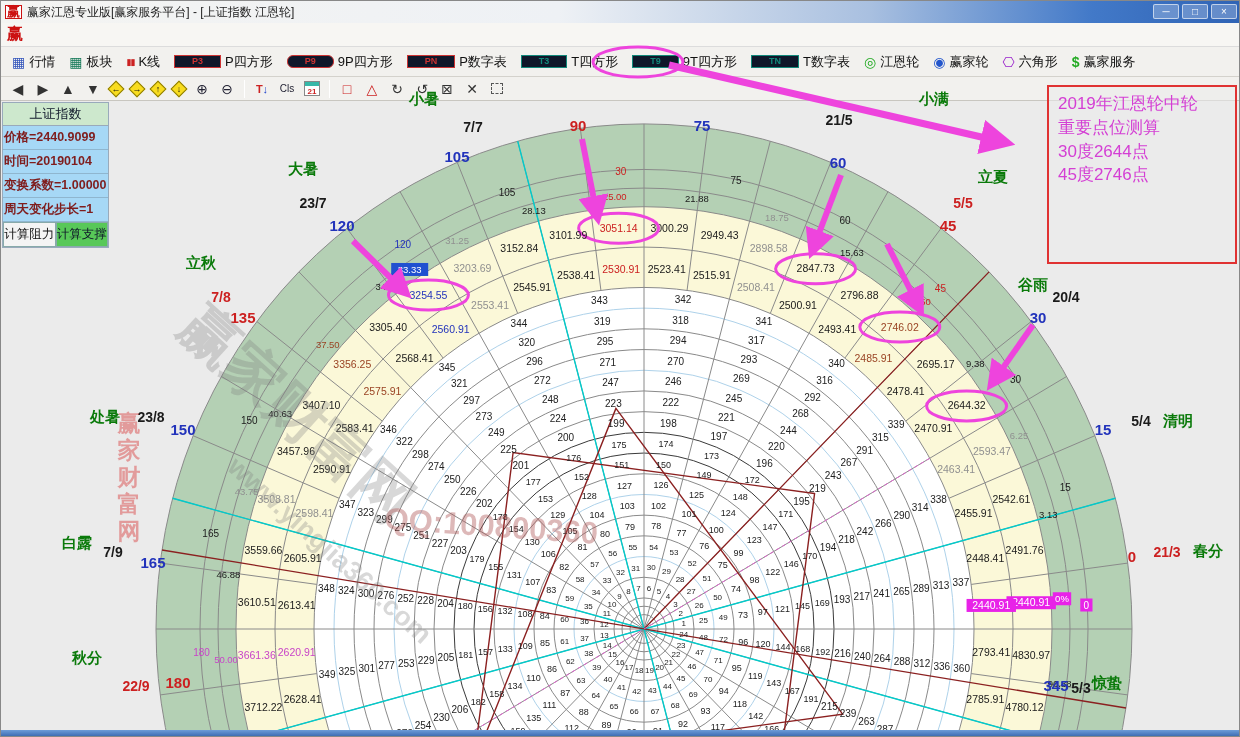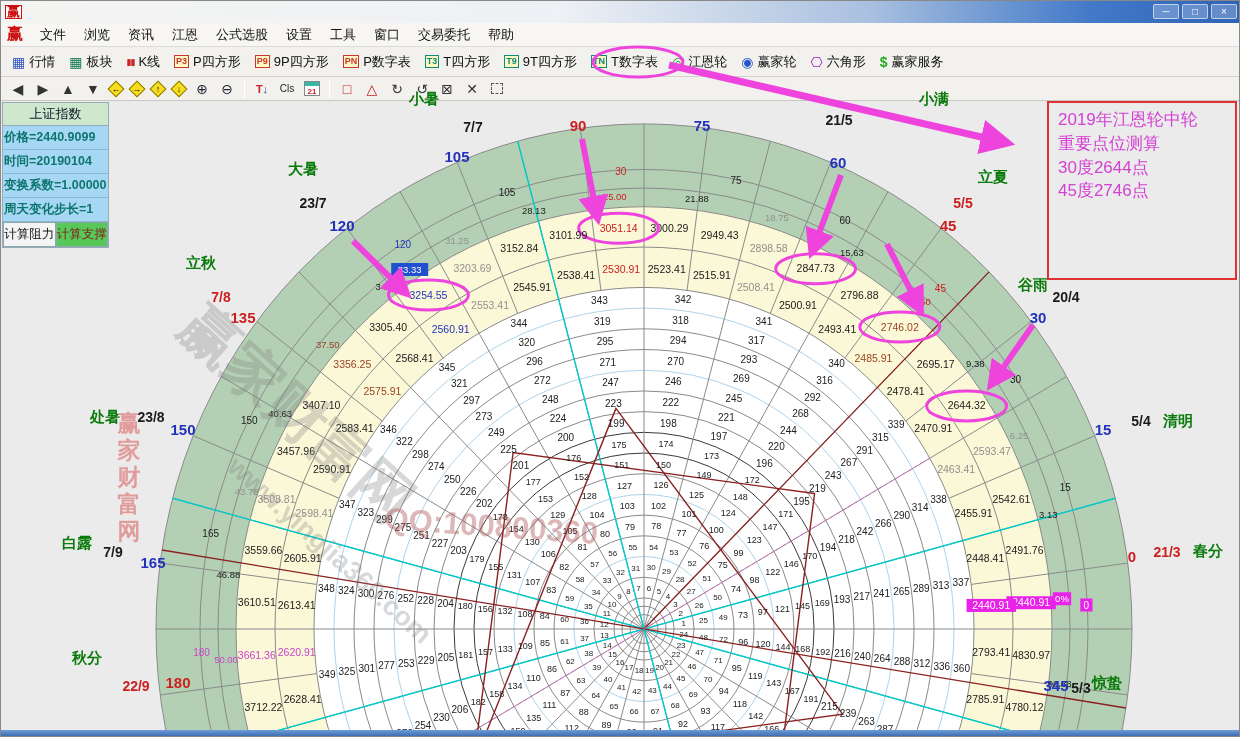--- a/index.html
+++ b/index.html
@@ -70,6 +70,7 @@
 
   <div class="titlebar">
     <span class="title-logo">赢</span>
+    <span>赢家江恩专业版[赢家服务平台] - [上证指数 江恩轮]</span>
     <span class="win-controls" id="win-controls">
         <span class="win-btn">─</span>
         <span class="win-btn">□</span>

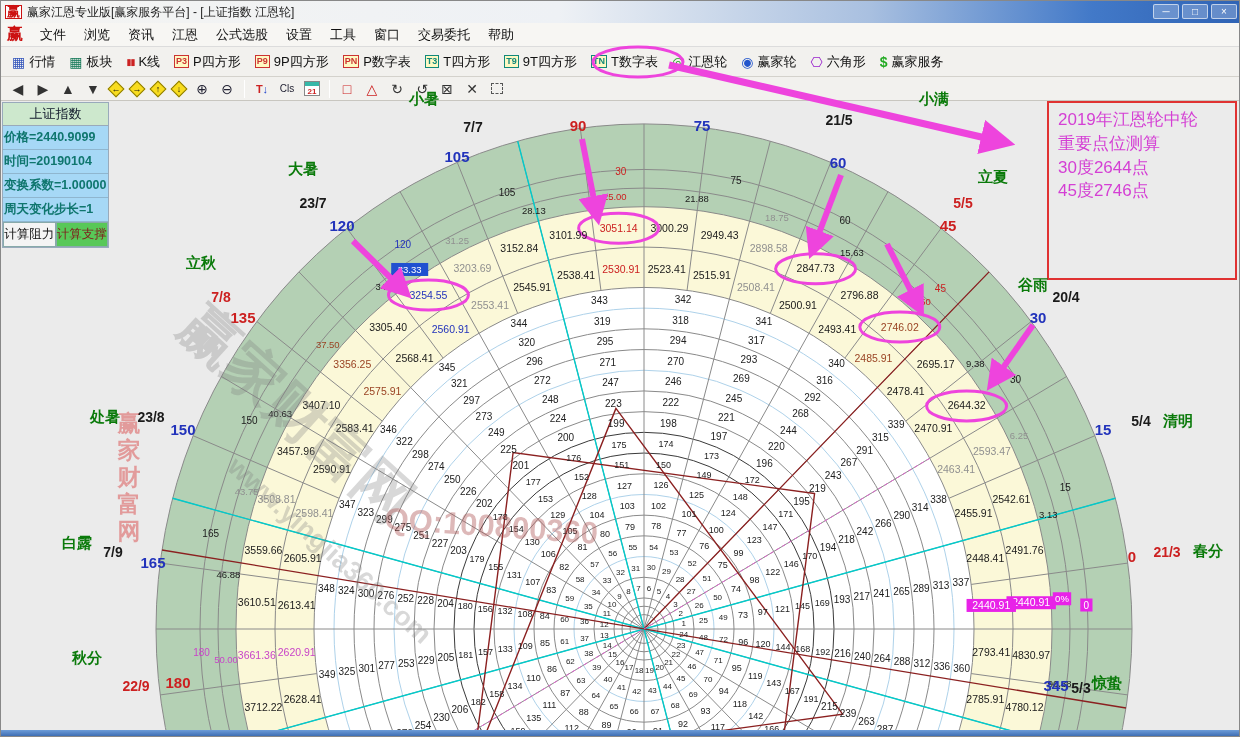--- a/index.html
+++ b/index.html
@@ -80,18 +80,6 @@
 
   <div class="menubar">
     <span class="menu-logo">赢</span>
-    <span id="menu-items" style="display:flex">
-        <span class="menu-item">文件</span>
-        <span class="menu-item">浏览</span>
-        <span class="menu-item">资讯</span>
-        <span class="menu-item">江恩</span>
-        <span class="menu-item">公式选股</span>
-        <span class="menu-item">设置</span>
-        <span class="menu-item">工具</span>
-        <span class="menu-item">窗口</span>
-        <span class="menu-item">交易委托</span>
-        <span class="menu-item">帮助</span>
-      </span>
   </div>
 
   <div class="toolbar1" id="toolbar1">

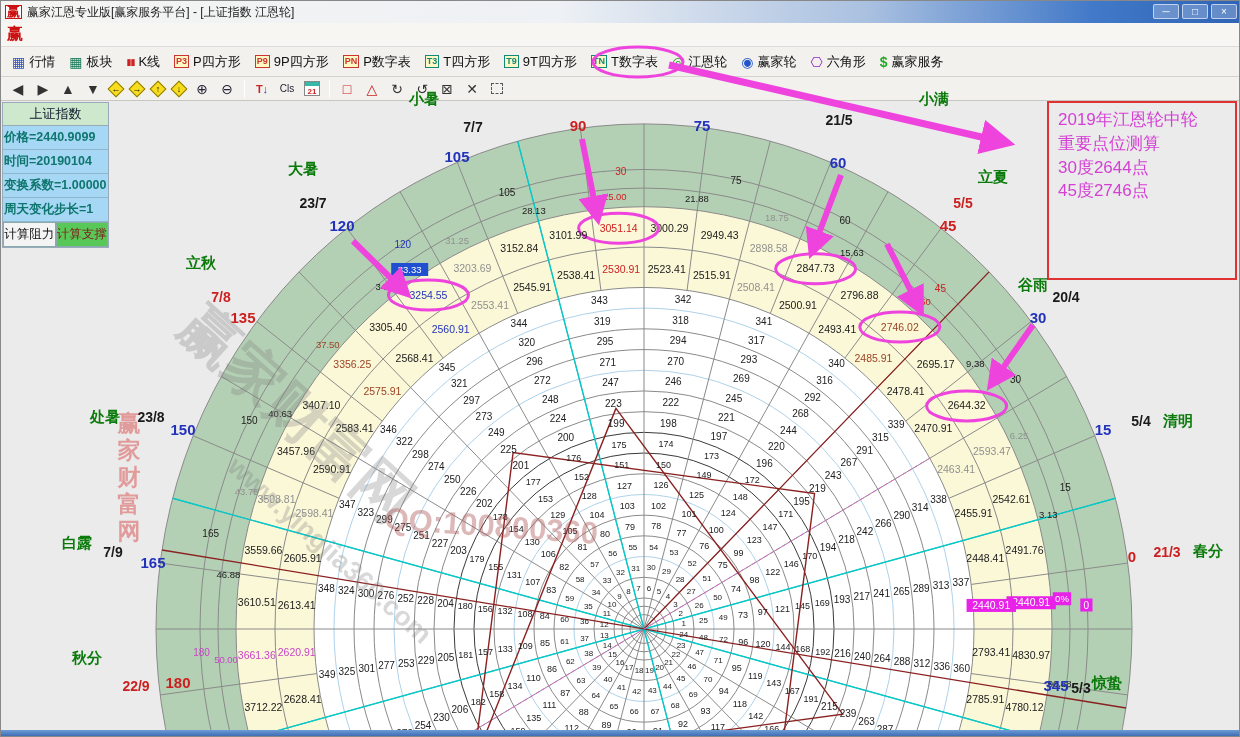--- a/index.html
+++ b/index.html
@@ -26,7 +26,7 @@
     border-bottom:1px solid #d4d2cc; display:flex; align-items:center; padding-left:4px; font-size:13px; color:#111; }
   .tb-item { display:inline-flex; align-items:center; gap:4px; padding:0 7px; height:24px; }
   .tb-glyph { font-size:14px; line-height:14px; }
-  .tb-box { font-size:9px; font-weight:bold; border:1px solid; padding:0 1px; line-height:11px; background:#fef9c3; }
+  .tb-box { font-size:9px; font-weight:bold; border:1px solid; padding:0 17px; line-height:11px; background:#0f172a; }
   .toolbar2 { position:absolute; top:76px; left:0; width:1240px; height:24px; background:#f2f1ee;
     border-bottom:1px solid #c8c6c0; display:flex; align-items:center; gap:1px; padding-left:5px; }
   .tb2-btn { width:24px; height:20px; display:inline-flex; align-items:center; justify-content:center; font-size:14px; }

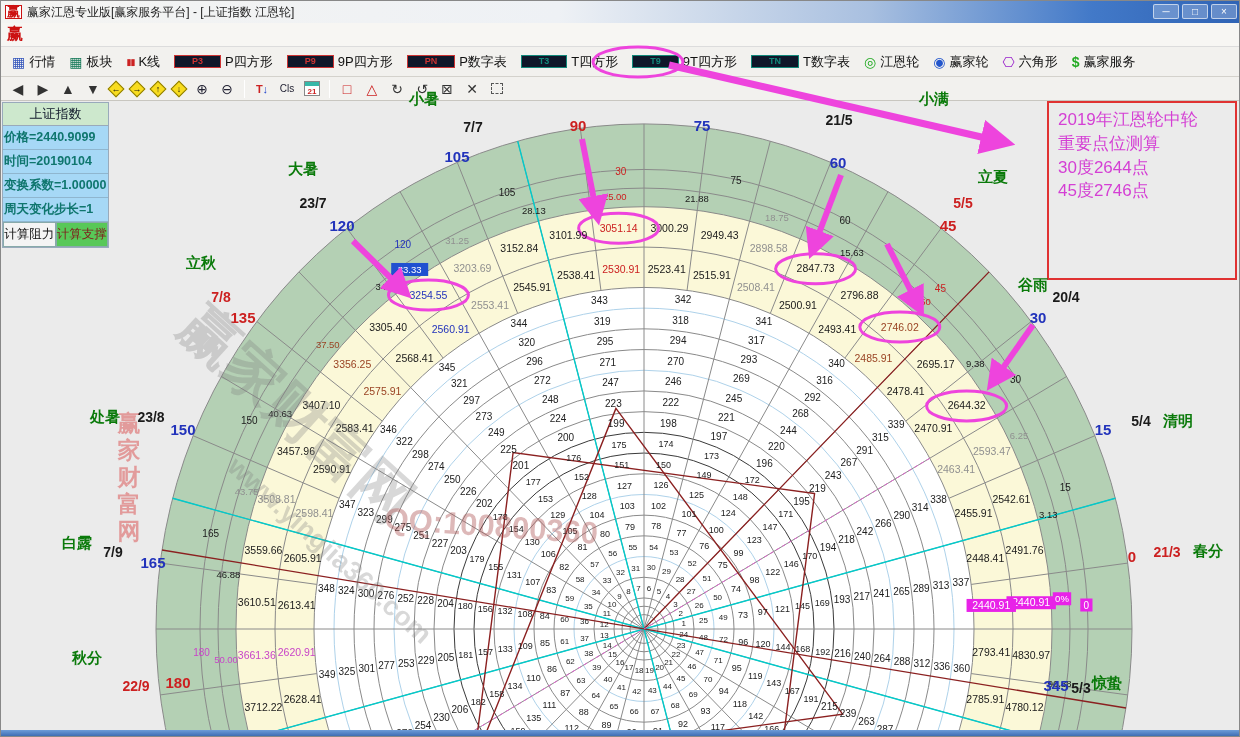--- a/index.html
+++ b/index.html
@@ -100,7 +100,7 @@
         <span>P四方形</span>
       </span>
       <span class="tb-item">
-        <span class="tb-box" style="color: rgb(204, 51, 51); border-color: rgb(204, 51, 51);">P9</span>
+        <span class="tb-box" style="color: rgb(204, 51, 51); border-color: rgb(204, 51, 51); border-radius: 6px;">P9</span>
         <span>9P四方形</span>
       </span>
       <span class="tb-item">

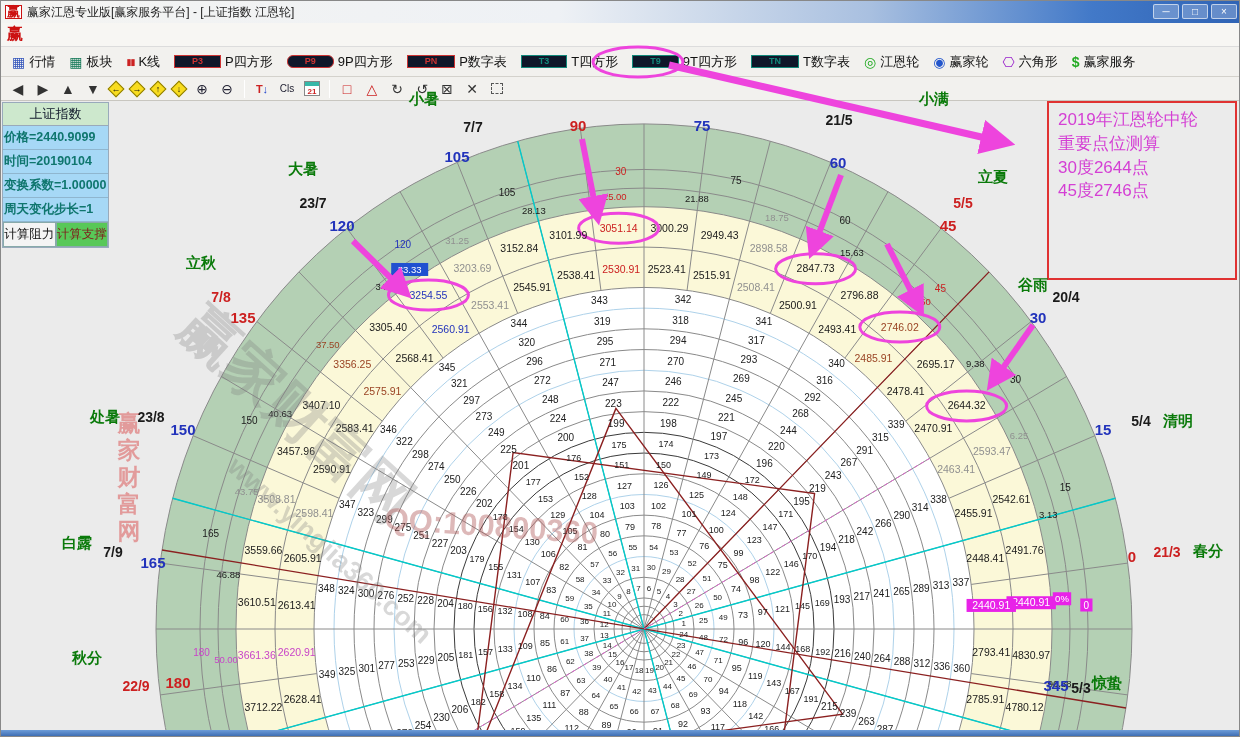--- a/index.html
+++ b/index.html
@@ -55,7 +55,7 @@
   svg.overlay { position:absolute; top:0; left:0; z-index:9; pointer-events:none; }
 
   
-  .red-box { position:absolute; left:1046px; top:100px; width:190px; height:179px; border:2px solid #e03232;
+  .red-box { position:absolute; left:1046px; top:84px; width:190px; height:179px; border:2px solid #e03232;
     z-index:8; padding:5px 9px; font-size:17px; line-height:1.4; font-weight:500; background:rgba(235,235,235,.55); }
   .red-box div { white-space:nowrap; }
 

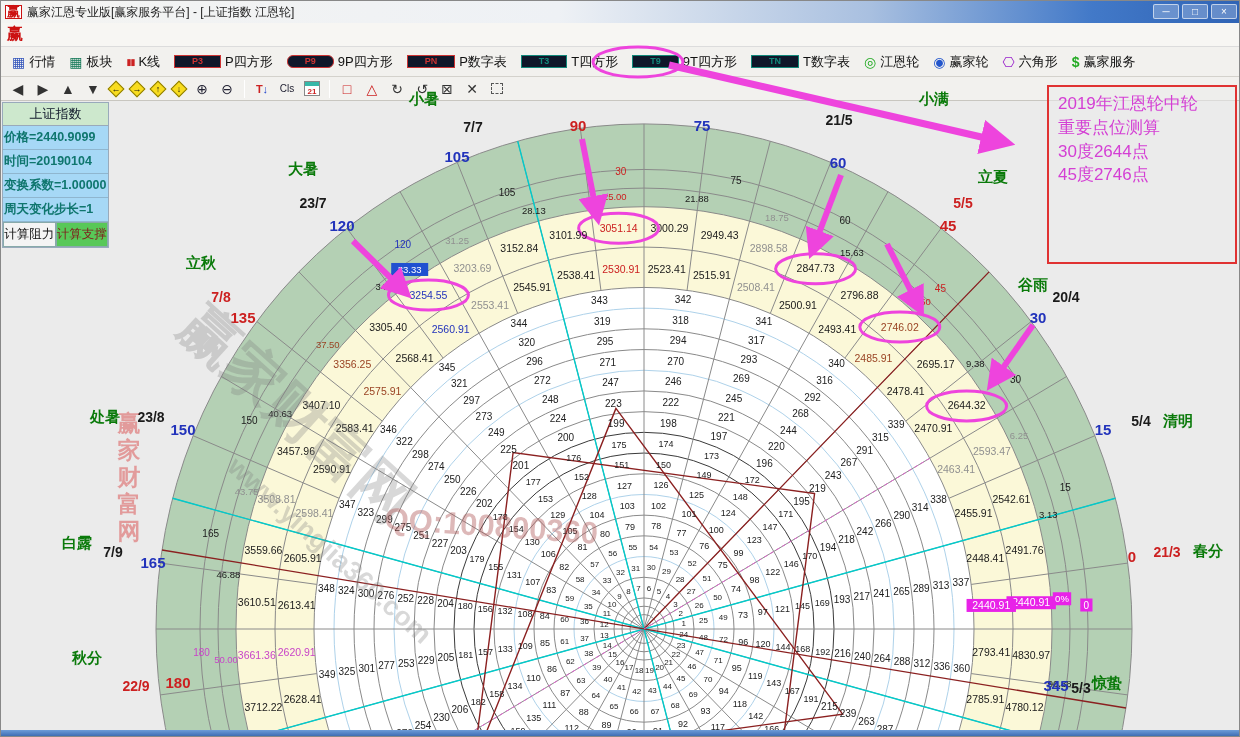--- a/index.html
+++ b/index.html
@@ -44,7 +44,7 @@
   
   .info-panel { position:absolute; top:101px; left:1px; width:107px; z-index:10; font-size:12px; border:1px solid #9ab; background:#fff; }
   .ip-header { background:#cde8cd; color:#0f172a; text-align:center; font-size:13px; padding:2px 0; border-bottom:1px solid #9ab; }
-  .ip-row { background:#a6d8f6; color:#0f766e; font-weight:bold; font-size:12.5px; padding:3px 1px; white-space:nowrap; overflow:hidden; border-bottom:1px solid #8fb6cf; }
+  .ip-row { background:#a6d8f6; color:#7f1d1d; font-weight:bold; font-size:12.5px; padding:3px 1px; white-space:nowrap; overflow:hidden; border-bottom:1px solid #8fb6cf; }
   .ip-btns { display:flex; }
   .ip-btn { flex:1; text-align:center; font-size:12.5px; padding:3px 0; border:1px solid #8aa; white-space:nowrap; }
   .ip-btn.resist { background:#f4f4f4; color:#111;text-align:center; }

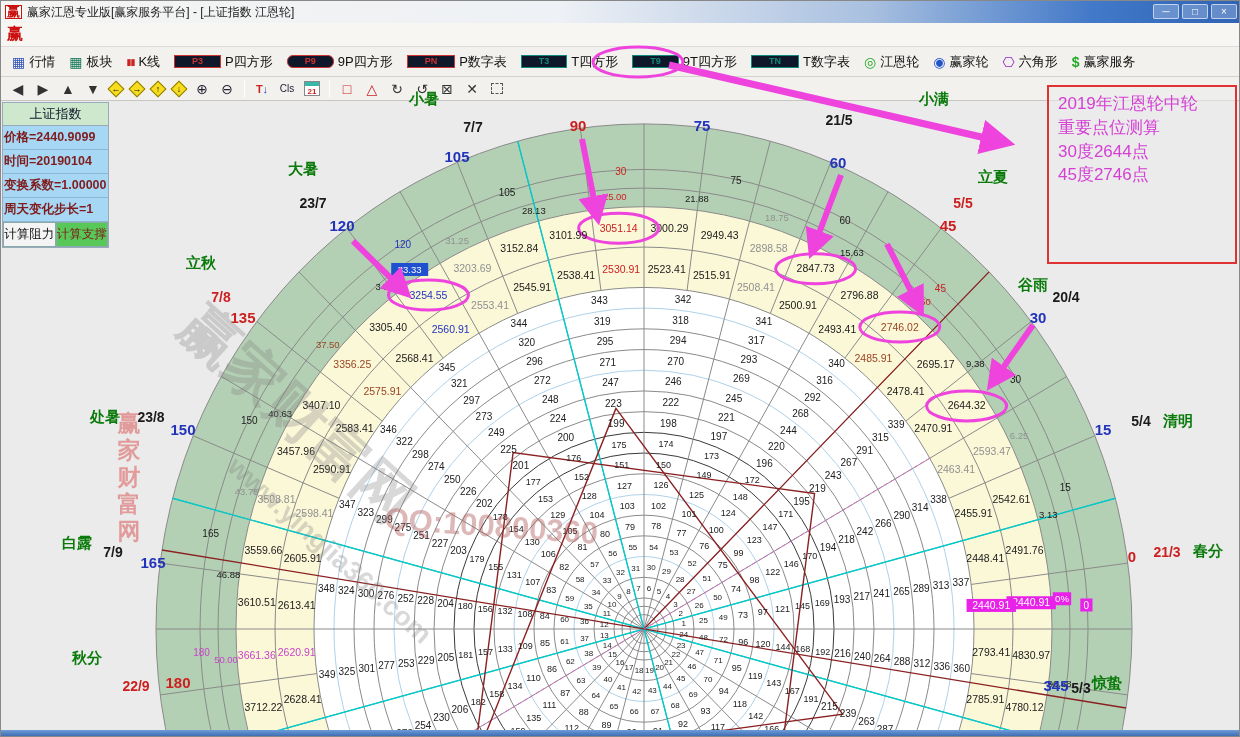--- a/index.html
+++ b/index.html
@@ -48,7 +48,7 @@
   .ip-btns { display:flex; }
   .ip-btn { flex:1; text-align:center; font-size:12.5px; padding:3px 0; border:1px solid #8aa; white-space:nowrap; }
   .ip-btn.resist { background:#f4f4f4; color:#111;text-align:center; }
-  .ip-btn.support { background:#58c858; color:#7f1d1d; }
+  .ip-btn.support { background:#58c858; color:#0f172a; }
 
   
   .chart-area { position:absolute; top:100px; left:0; width:1240px; height:629px; background:#ebebeb; }

